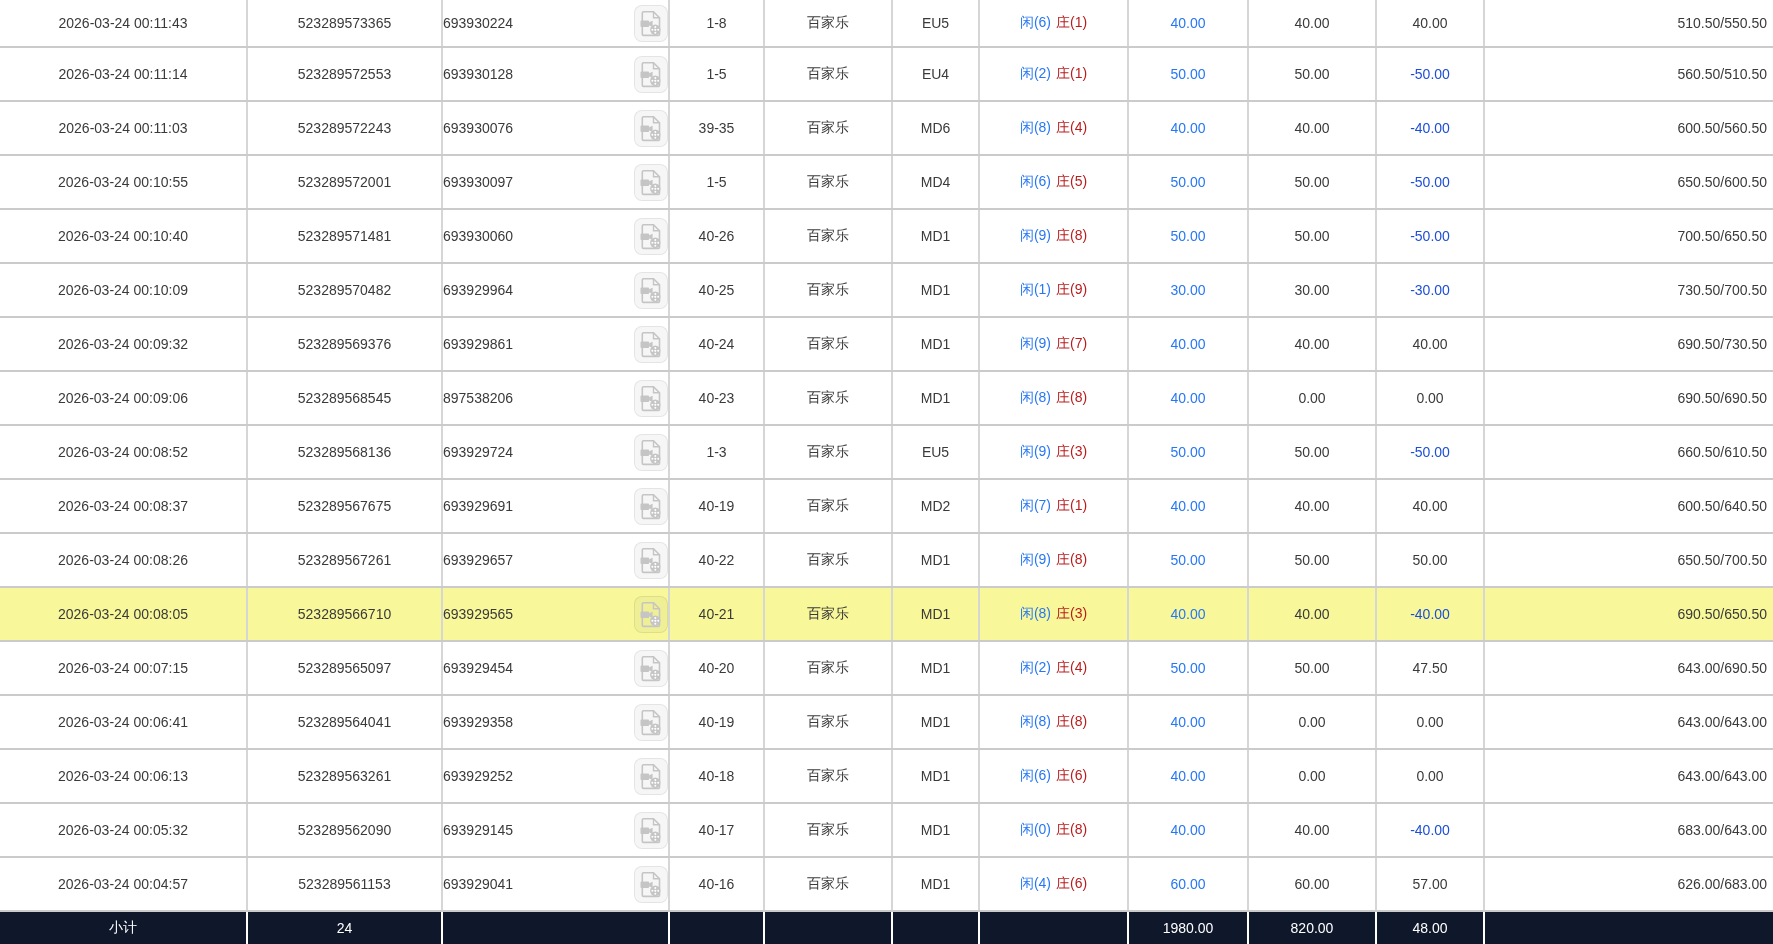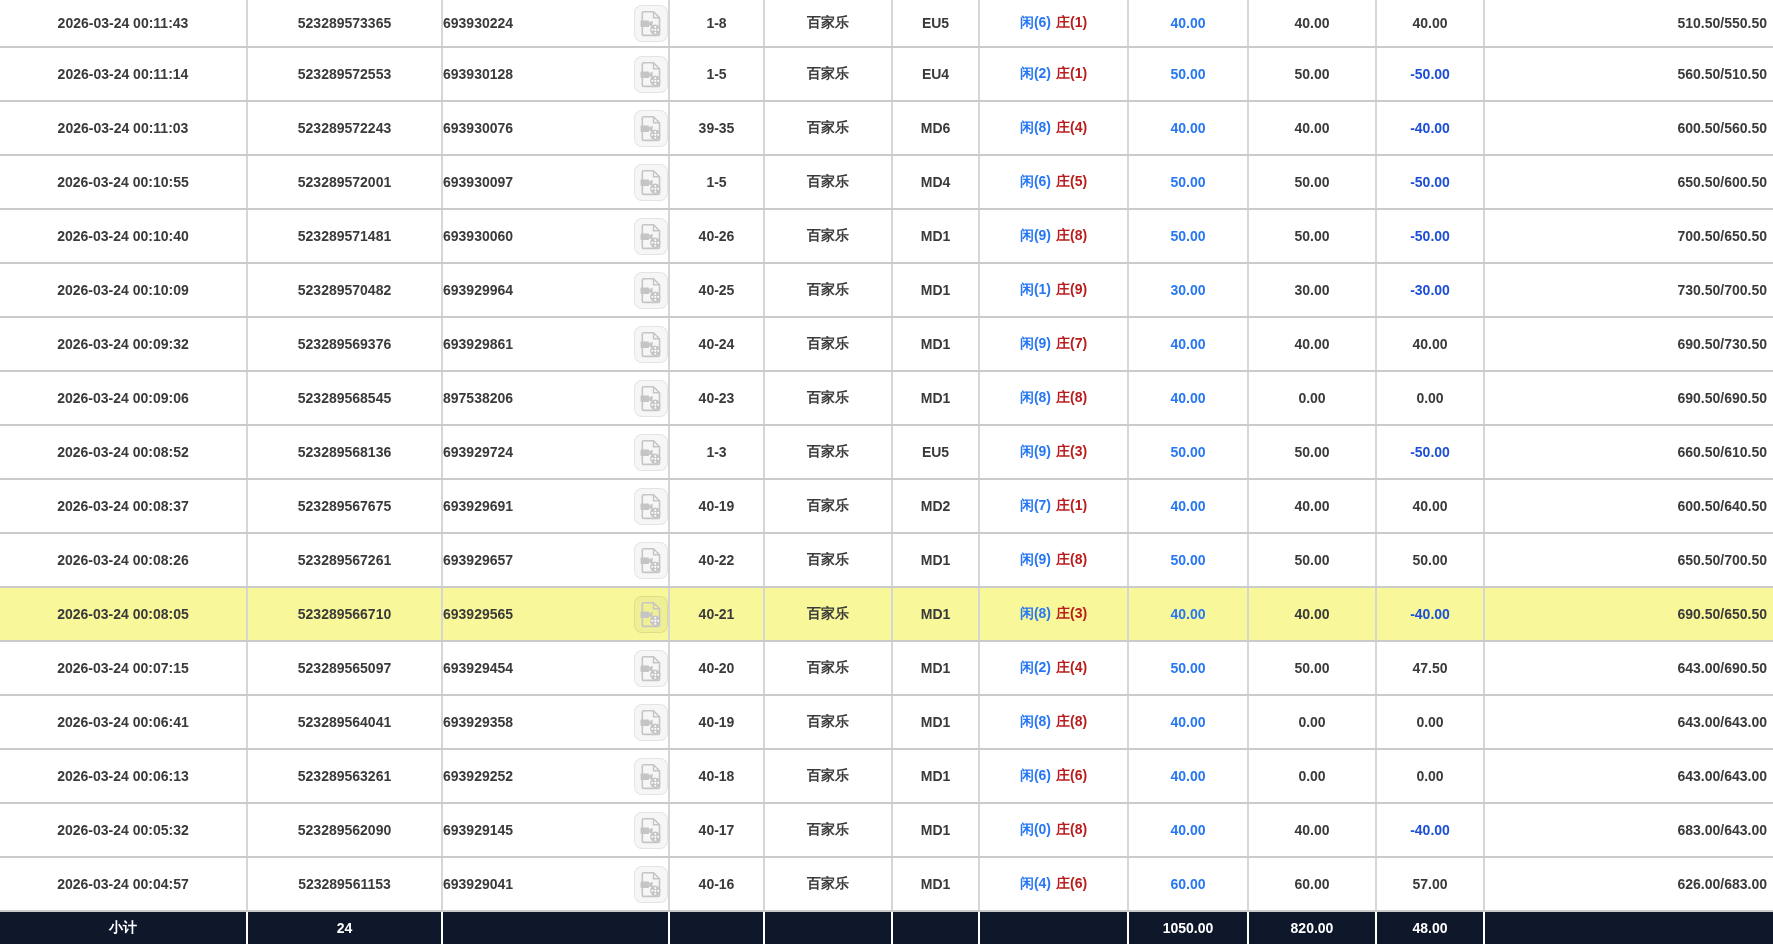--- a/index.html
+++ b/index.html
@@ -6,7 +6,7 @@
   html, body { margin: 0; padding: 0; background: #fff; }
   .screen {
     width: 1773px; height: 944px; overflow: hidden; background: #fff;
-    font-family: "Liberation Sans", sans-serif; font-size: 14px; color: #3a3a3a; font-weight: bold;
+    font-family: "Liberation Sans", sans-serif; font-size: 14px; color: #3a3a3a;
   }
   table.records { border-collapse: collapse; table-layout: fixed; width: 1773px; }
   td {

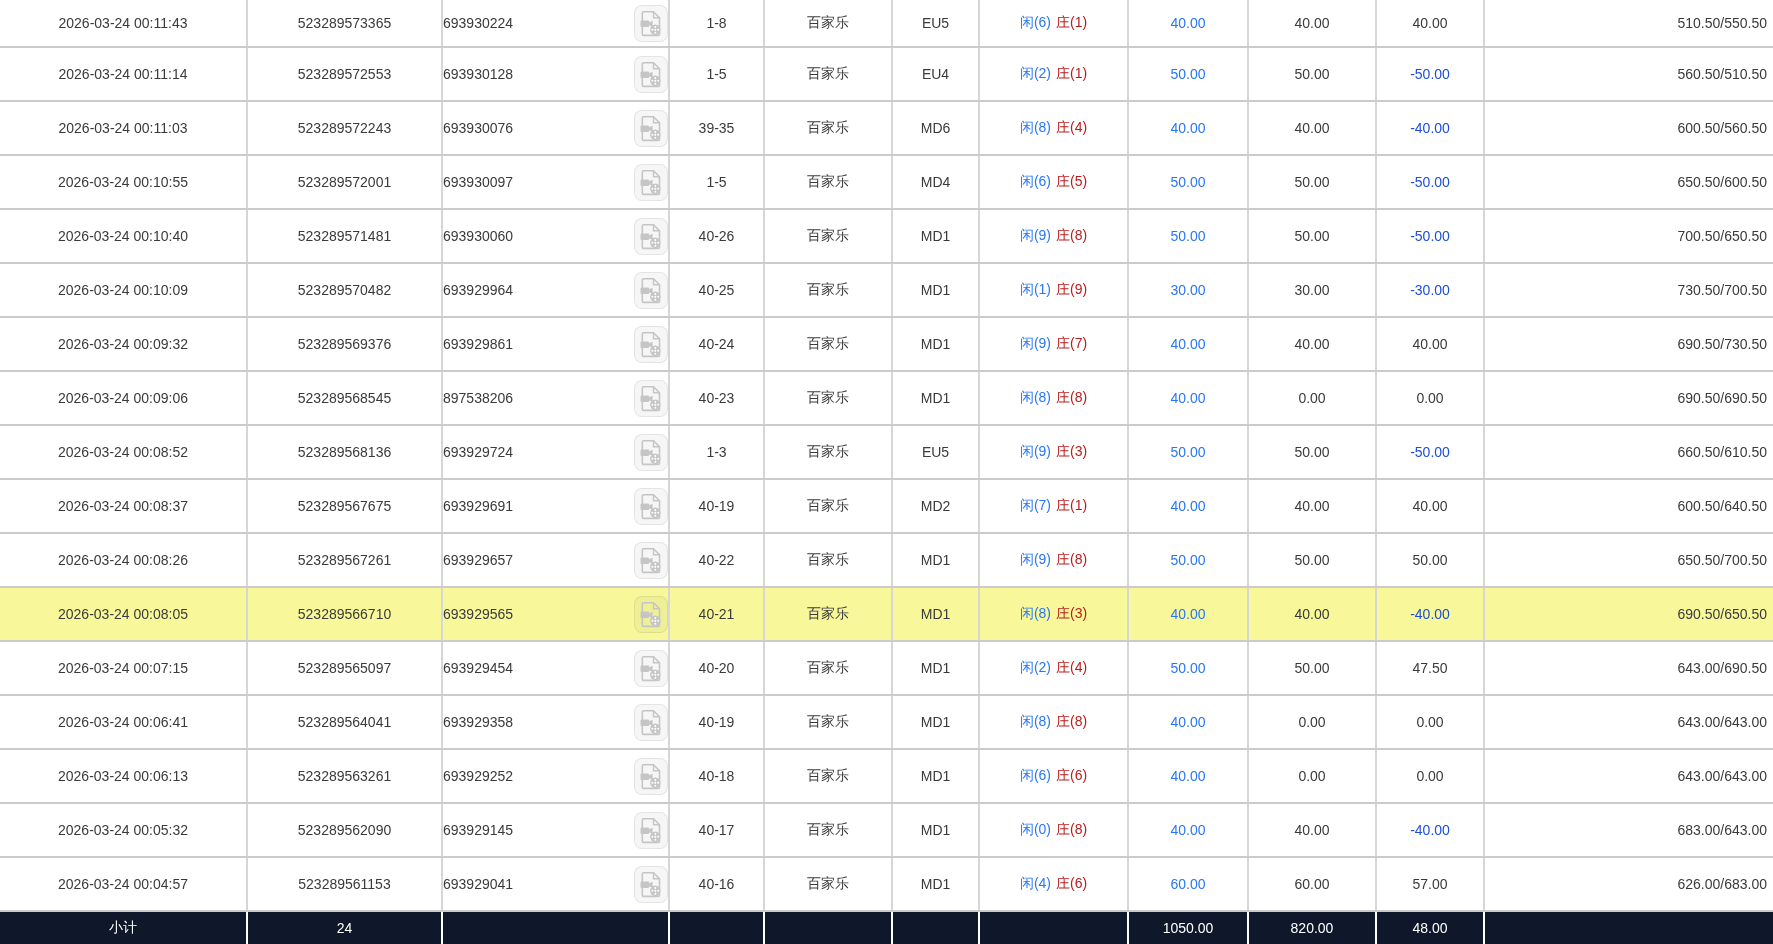--- a/index.html
+++ b/index.html
@@ -698,7 +698,7 @@
         <td></td>
         <td></td>
         <td></td>
-        <td>1050.00</td>
+        <td>1980.00</td>
         <td>820.00</td>
         <td>48.00</td>
         <td></td>

